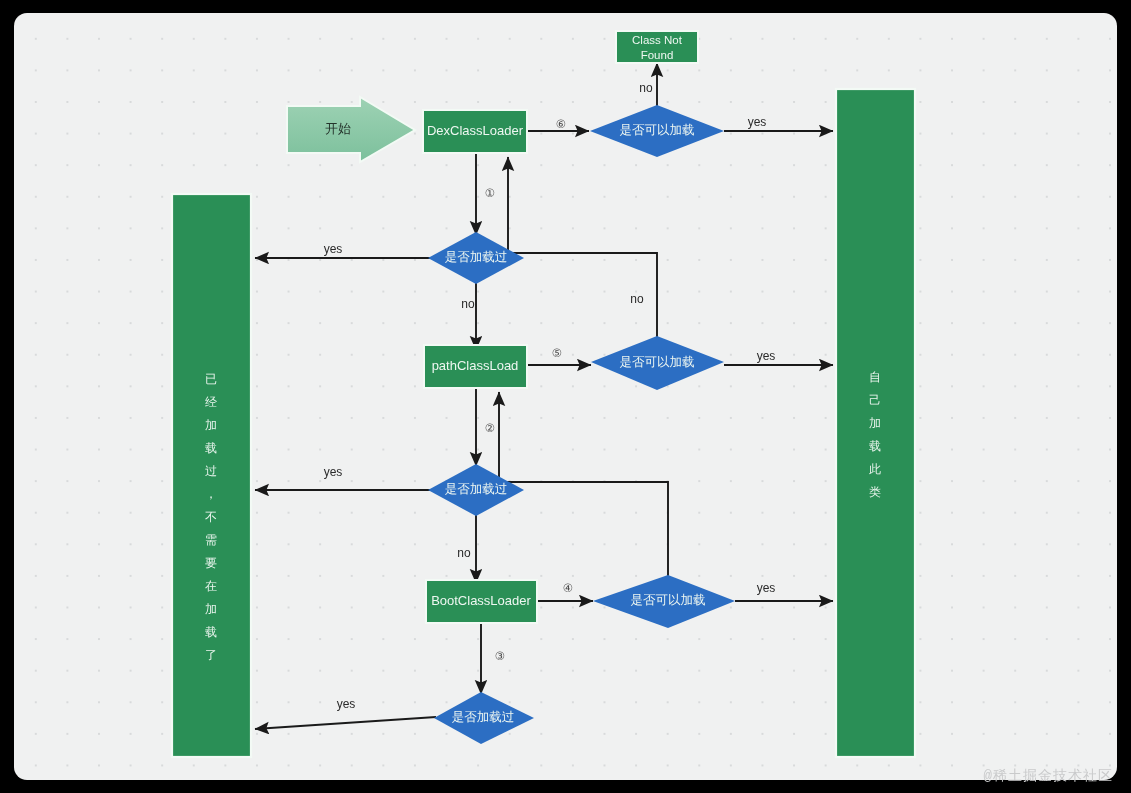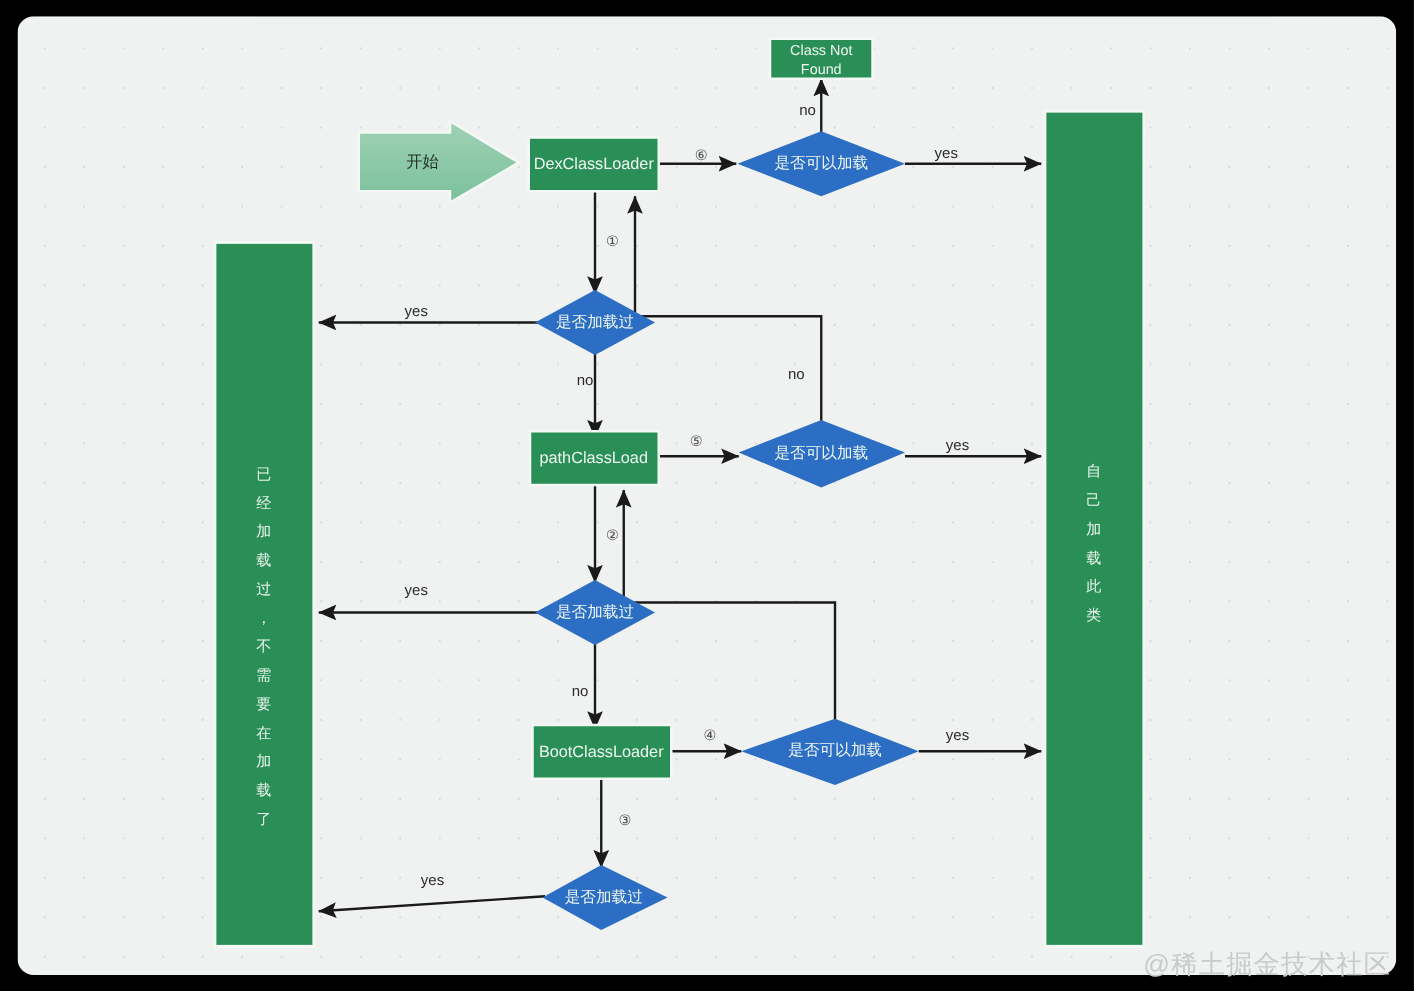--- a/index.html
+++ b/index.html
@@ -77,8 +77,8 @@
     position: absolute;
     right: 18px;
     bottom: 8px;
-    font-family: Liberation Sans, sans-serif;
-    font-size: 21px;
+    font-family: Liberation Mono, monospace;
+    font-size: 14px;
     color: #c9cacb;
     letter-spacing: 1px;
     white-space: nowrap;

